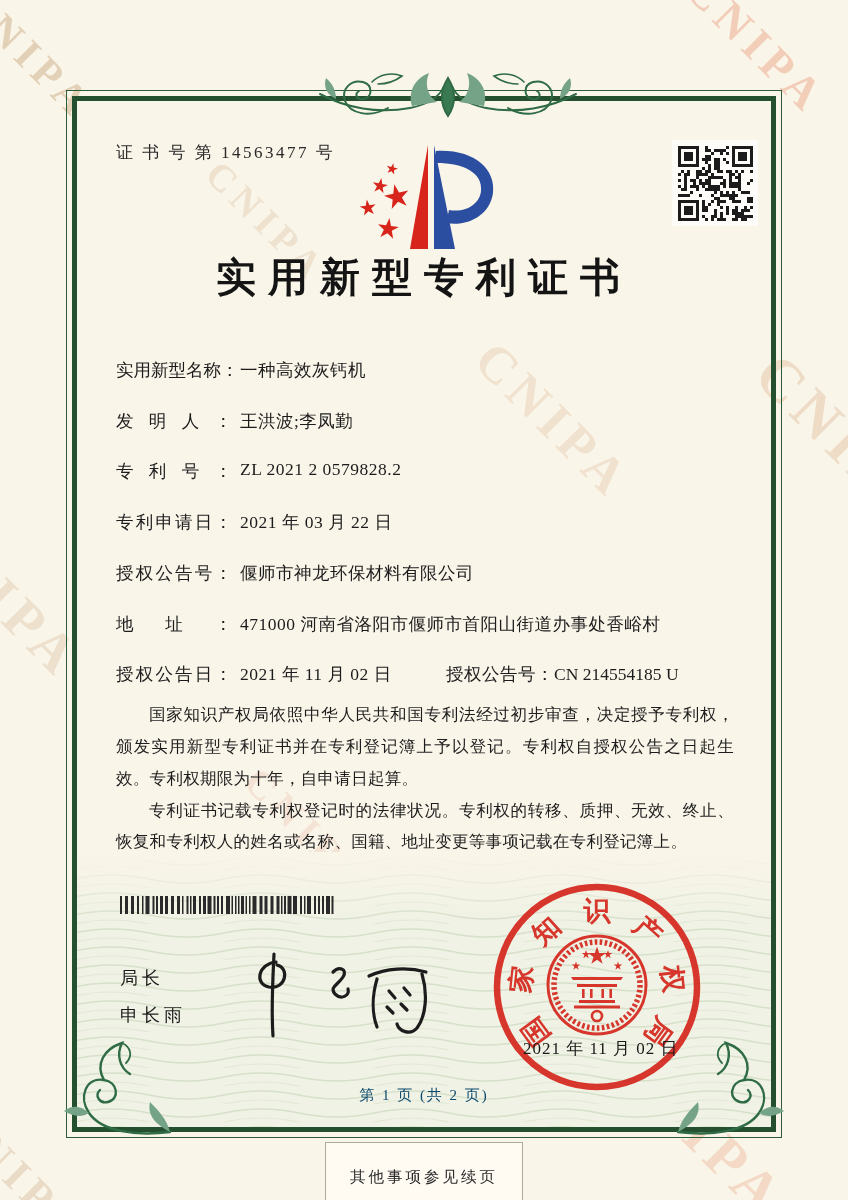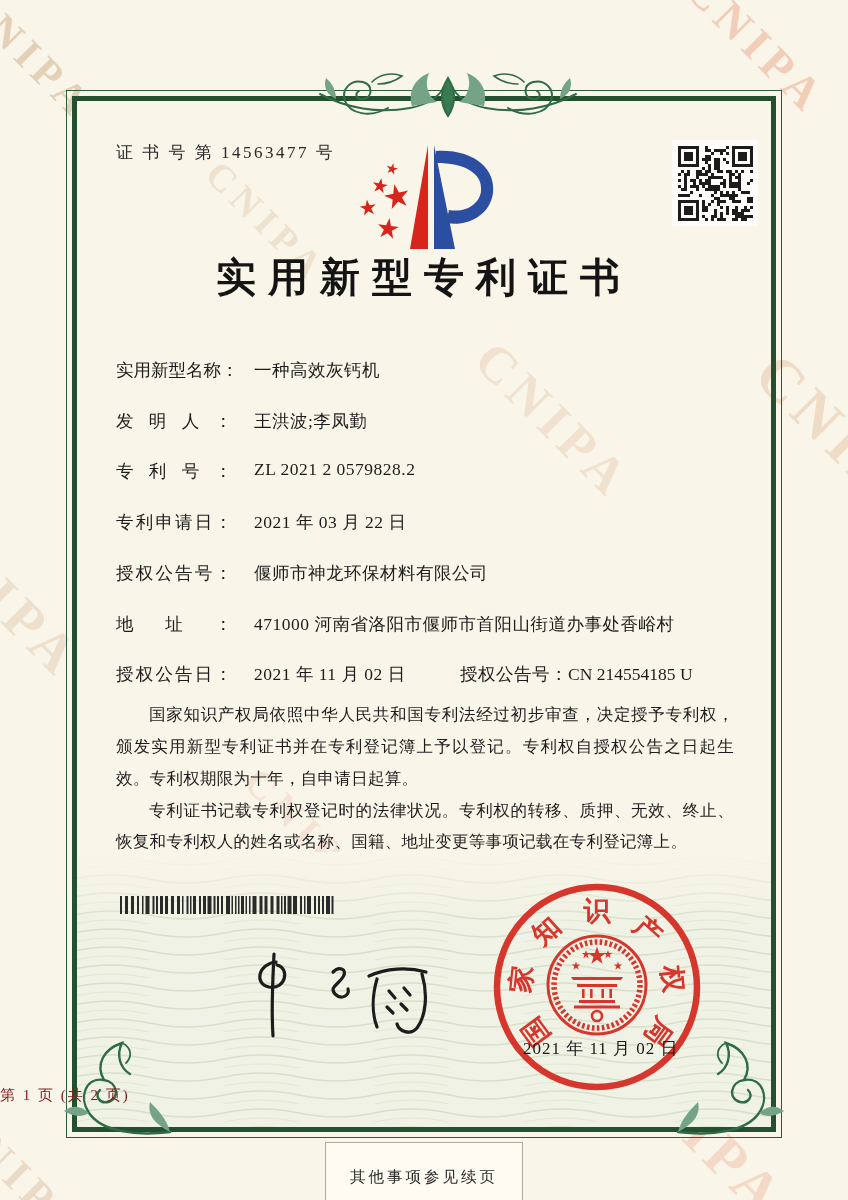--- a/index.html
+++ b/index.html
@@ -44,7 +44,7 @@
     text-align:justify;text-align-last:justify;
     vertical-align:top;
   }
-  .val{margin-left:22px;letter-spacing:0.5px;}
+  .val{margin-left:8px;letter-spacing:0.5px;}
   .lbl2{margin-left:50px;letter-spacing:0.5px;}
   
   .bodytext{

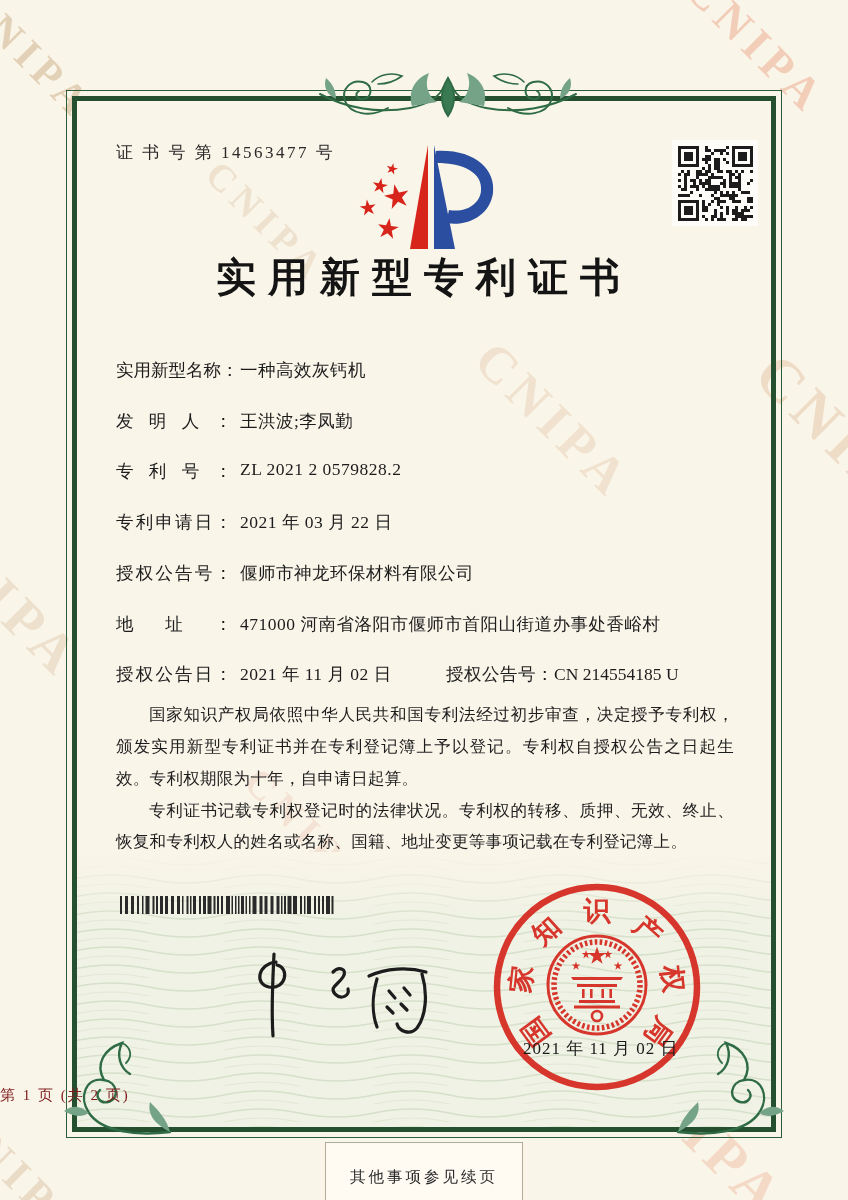--- a/index.html
+++ b/index.html
@@ -446,6 +446,10 @@
       </g>
   </svg>
 
+  <div class="signer">
+    <div>局长</div>
+    <div>申长雨</div>
+  </div>
 
   <svg class="sig-svg" width="215" height="100" viewBox="0 0 215 100">
     <g stroke="#1c1c1c" stroke-width="3.2" fill="none" stroke-linecap="round" stroke-linejoin="round">

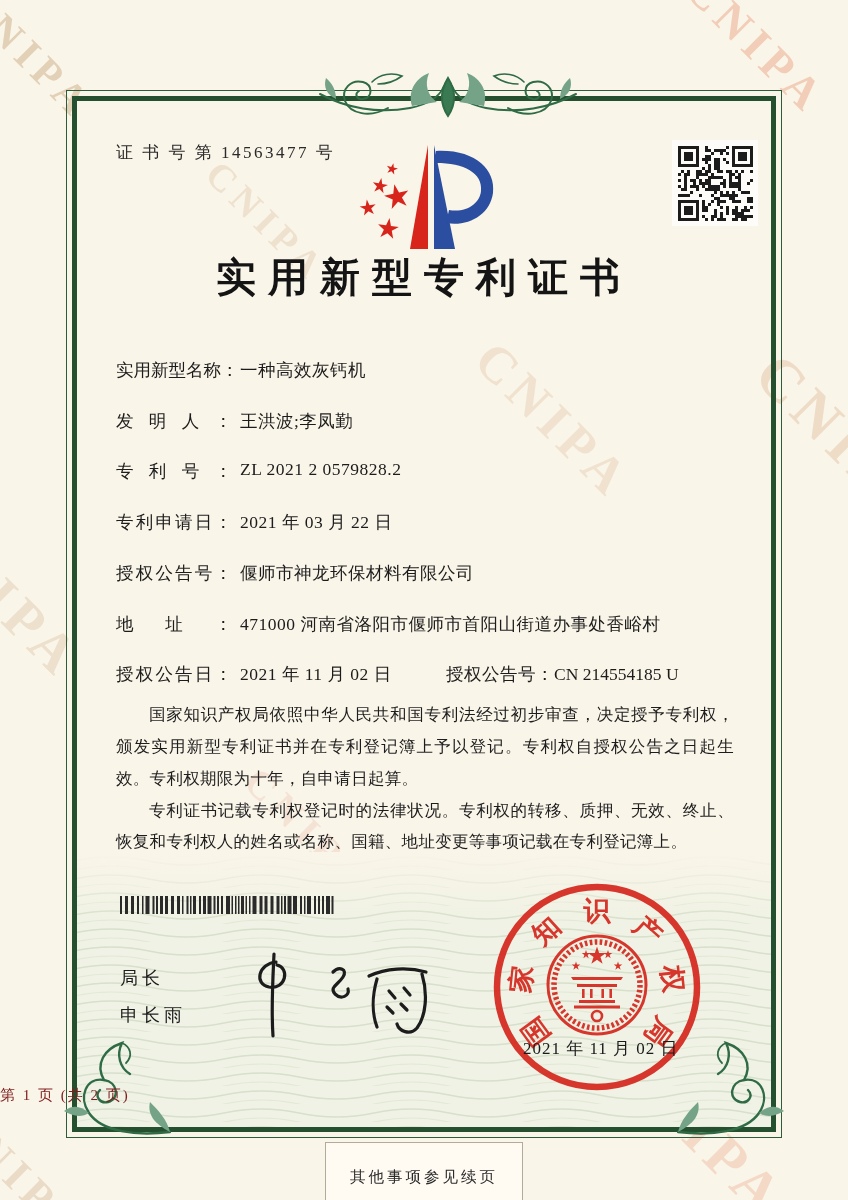--- a/index.html
+++ b/index.html
@@ -67,8 +67,8 @@
     font-size:17px;color:#1a1a1a;letter-spacing:1px;white-space:nowrap;
   }
   .page-info{
-    position:absolute;left:0;top:1086px;width:848px;text-align:left;
-    font-size:15px;color:#7f1d1d;letter-spacing:2px;
+    position:absolute;left:0;top:1086px;width:848px;text-align:center;
+    font-size:15px;color:#0c4a6e;letter-spacing:2px;
   }
   .cont-box{
     position:absolute;left:50%;top:1142px;transform:translateX(-50%);

